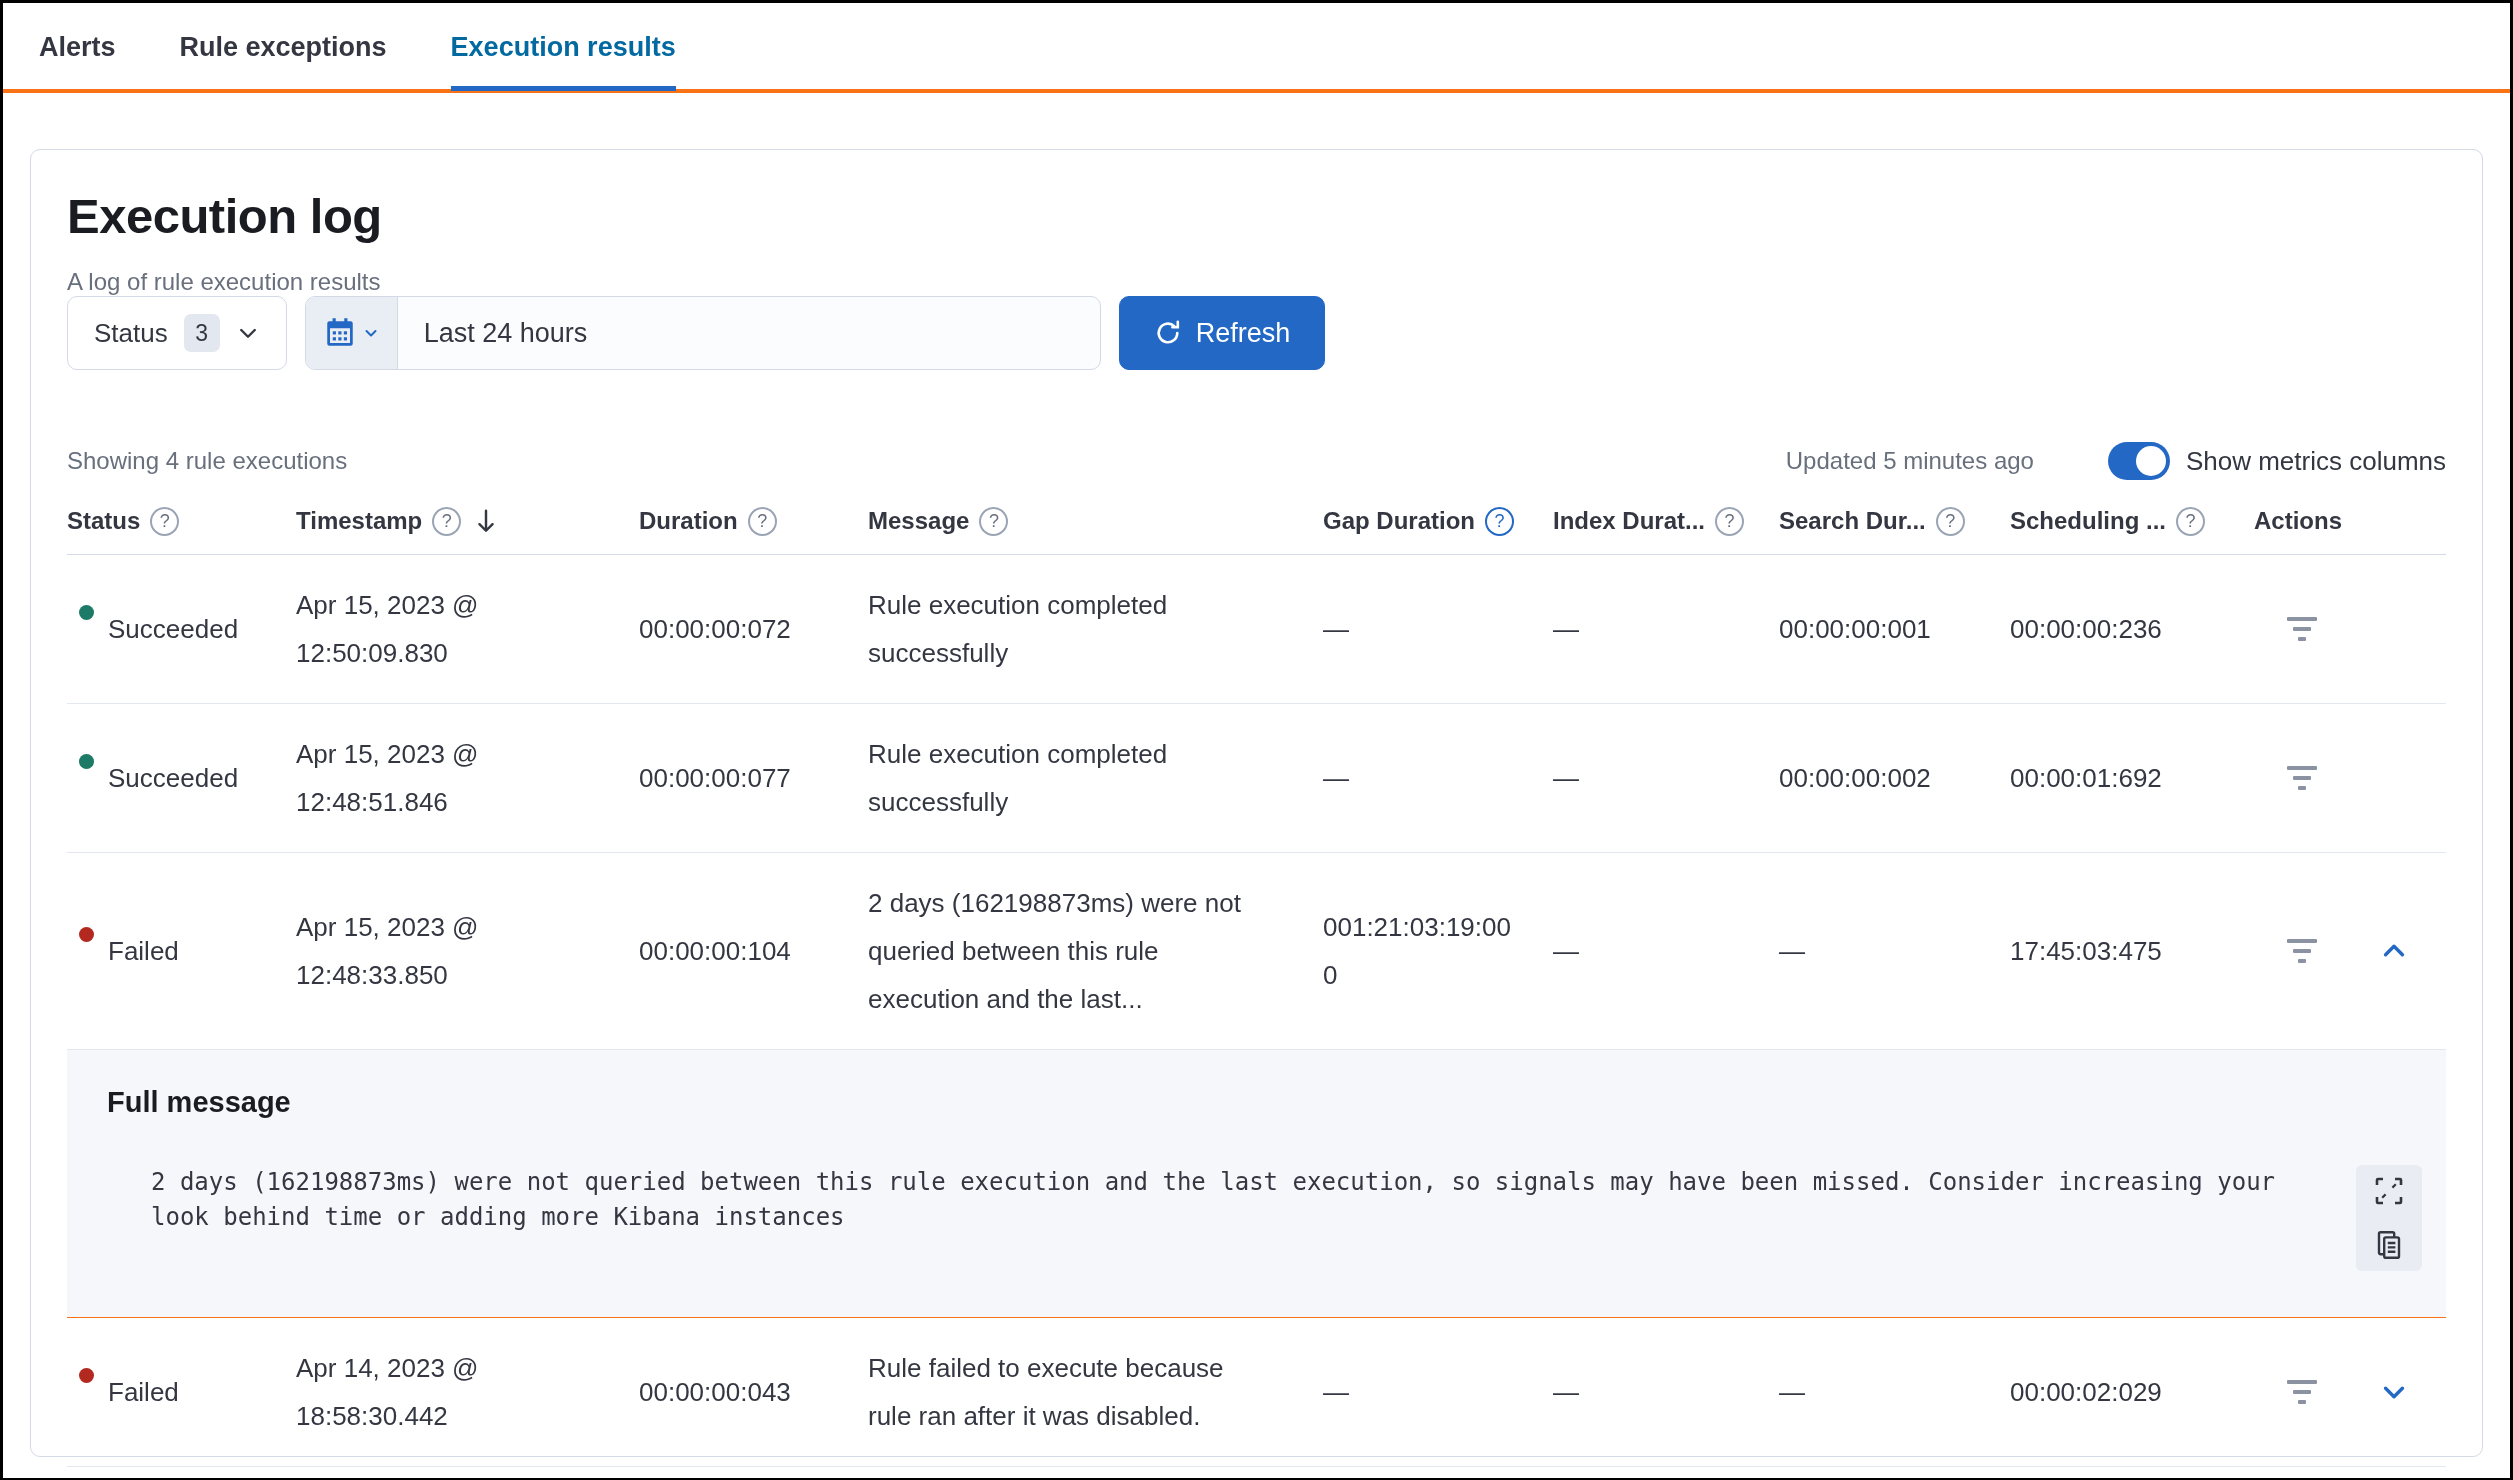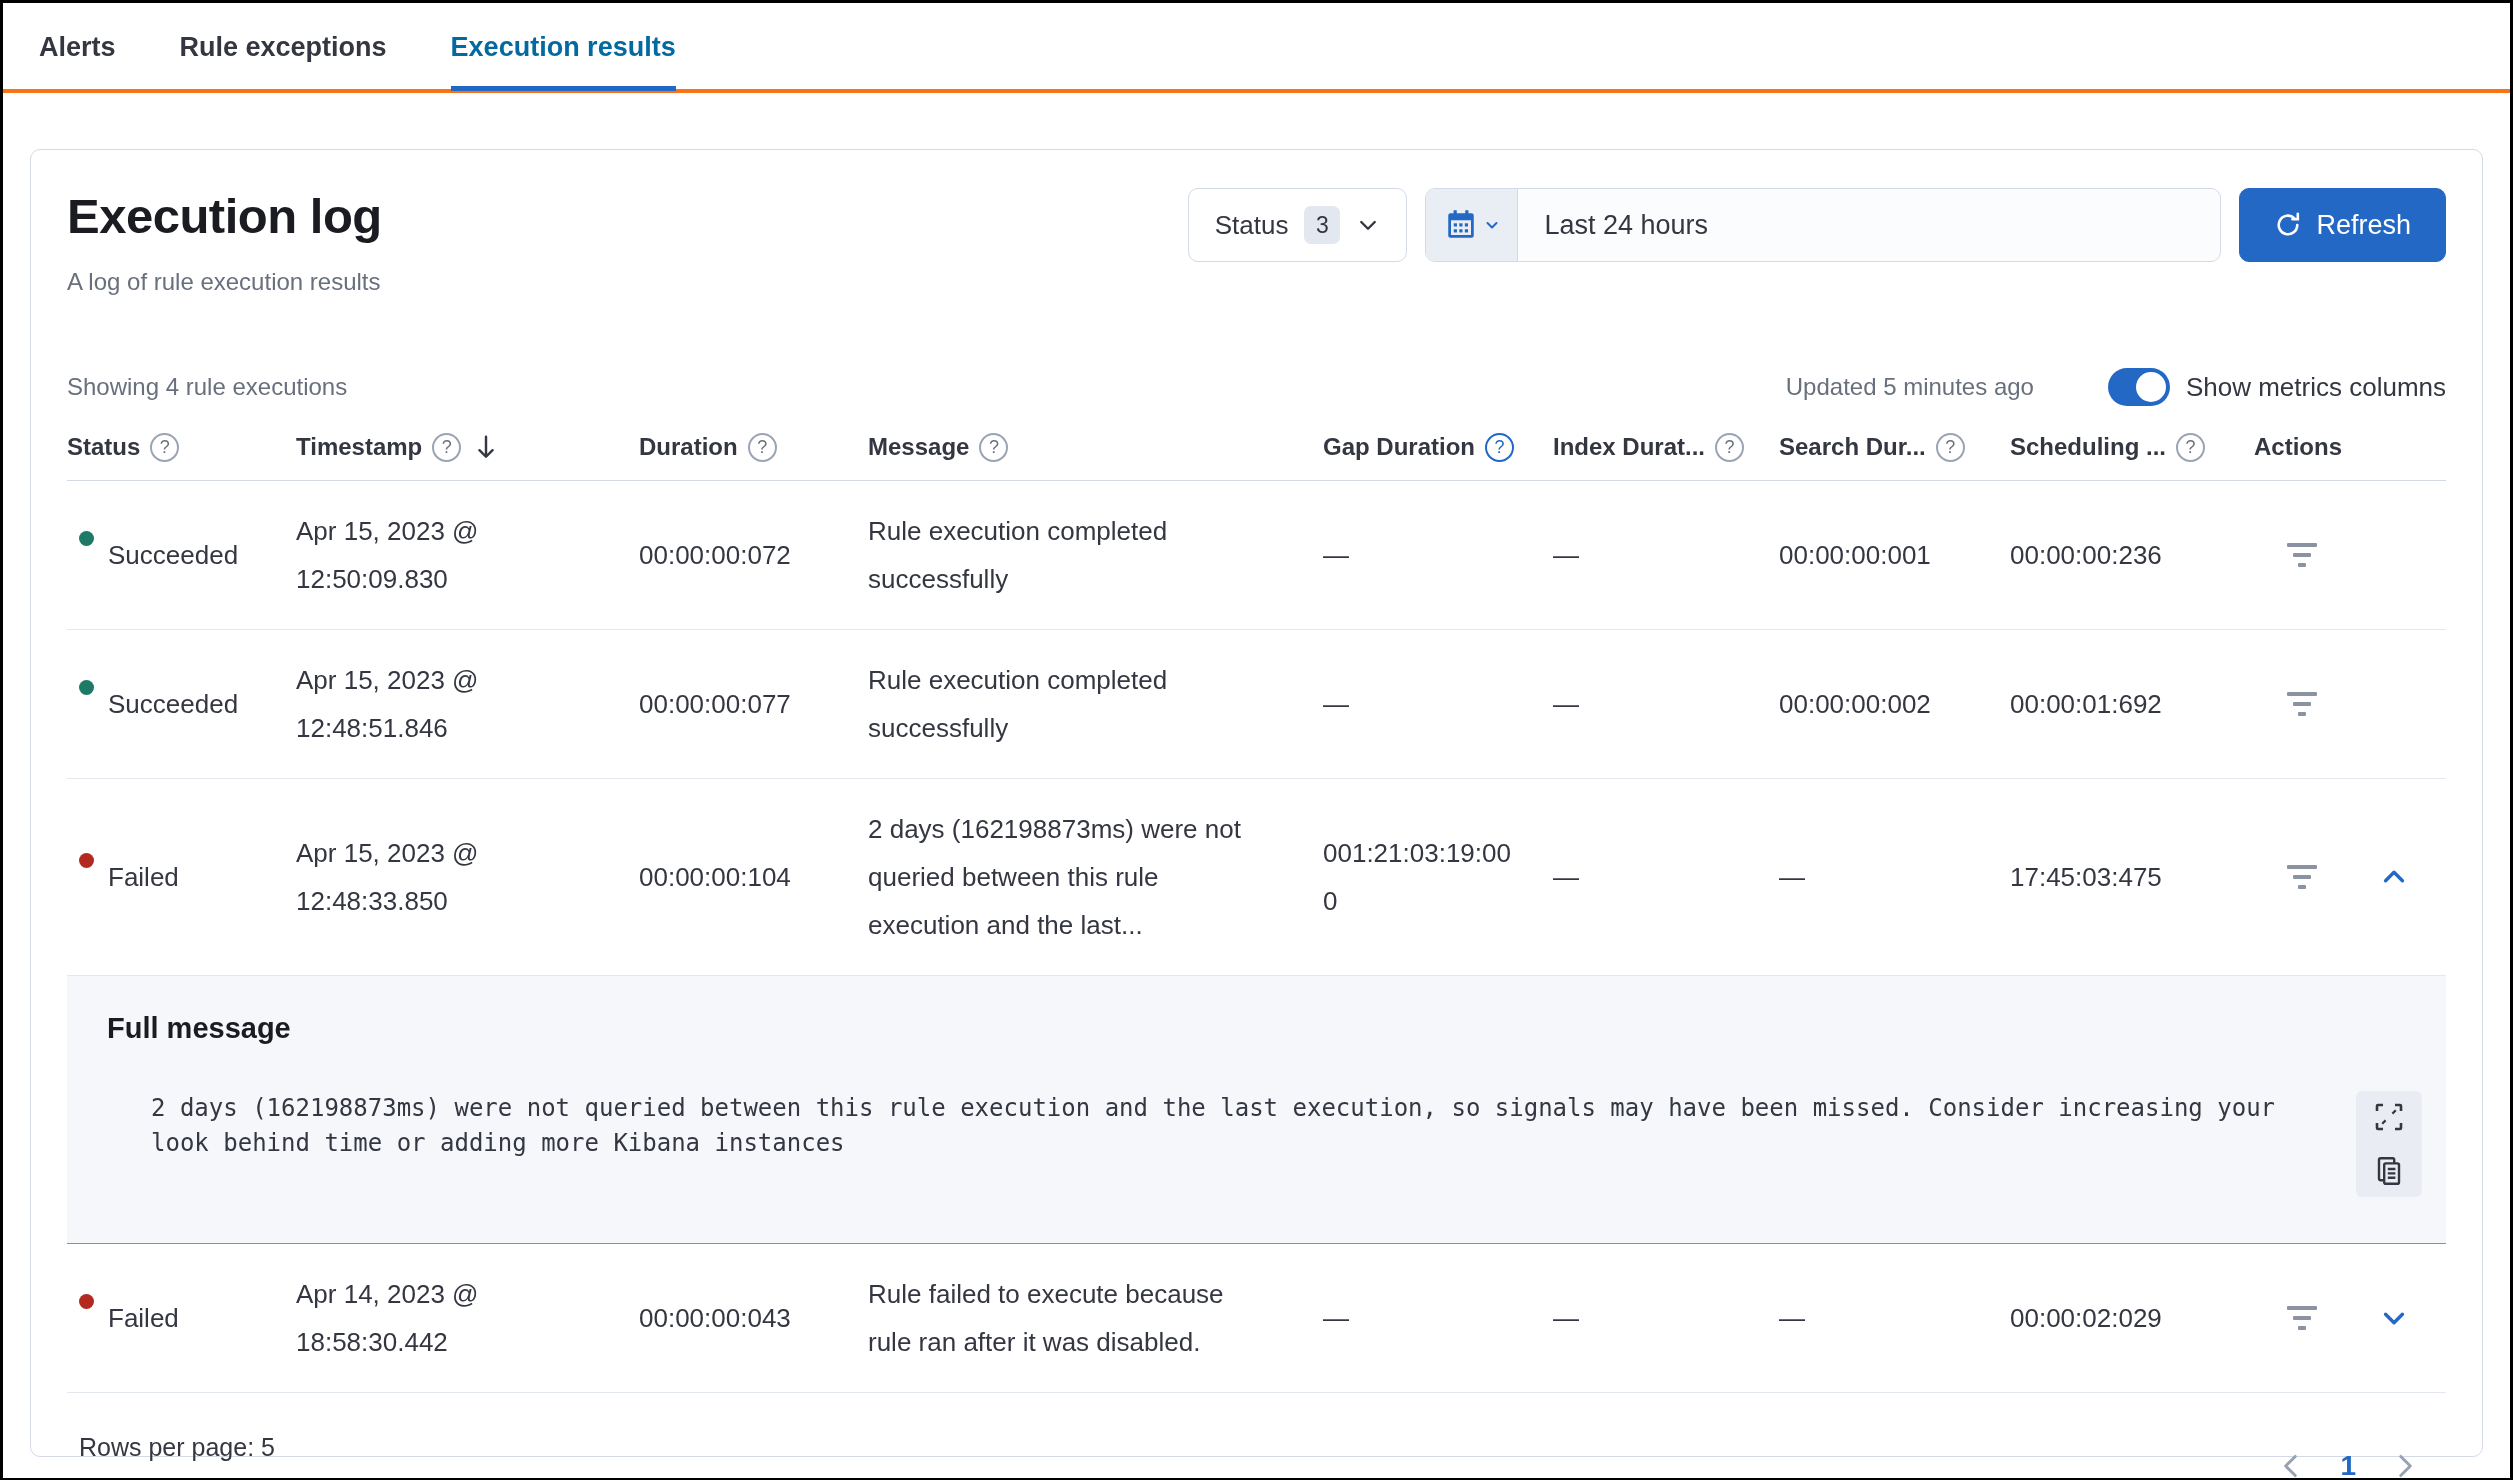--- a/index.html
+++ b/index.html
@@ -47,7 +47,7 @@
     padding: 38px 36px 0 36px;
     background: #fff;
   }
-  .panel-head { display: flex; justify-content: space-between; align-items: flex-start; }
+  .panel-head { display: flex; justify-content: space-between; align-items: flex-start; flex-direction: column; }
   .page-title { font-size: 49px; font-weight: 700; letter-spacing: -0.5px; color: #1a1c21; }
   .page-subtitle { margin-top: 24px; font-size: 24px; color: #69707d; }
 

